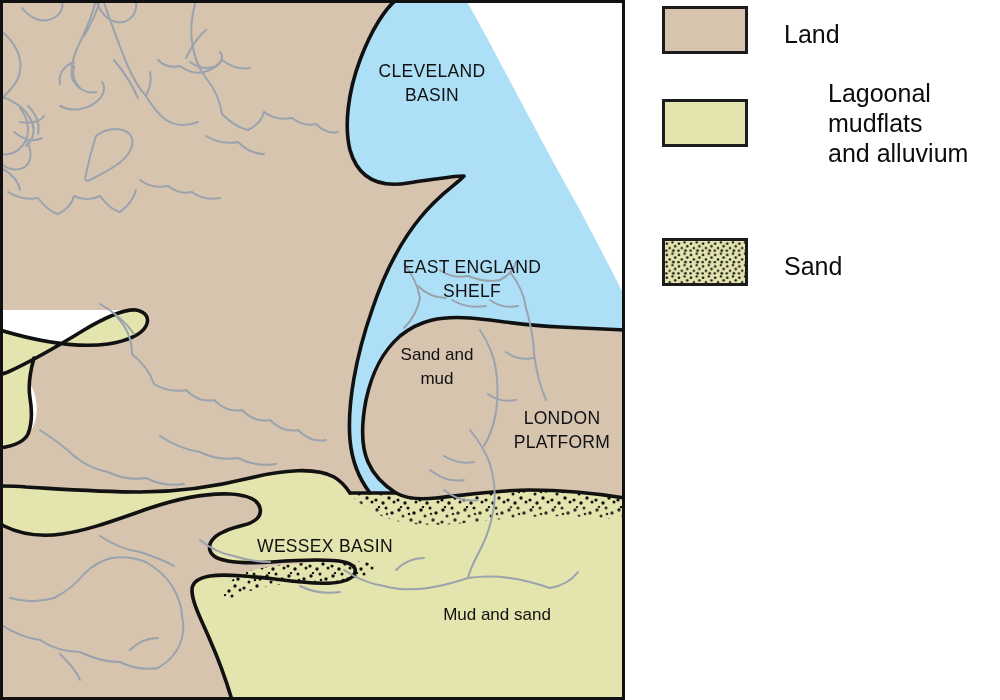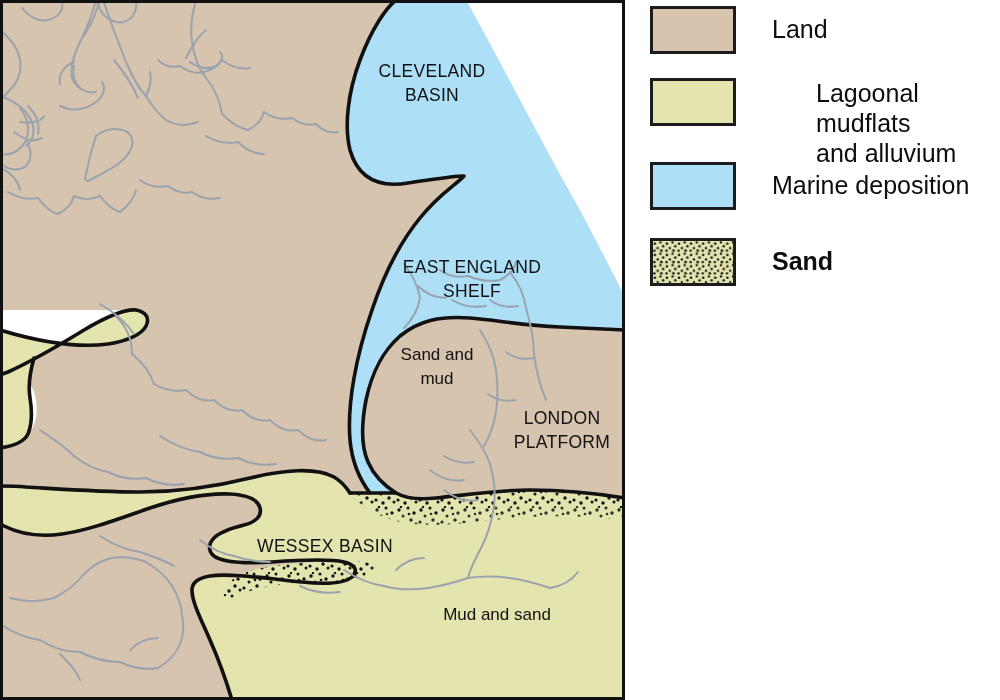--- a/index.html
+++ b/index.html
@@ -57,9 +57,9 @@
   }
   .legend-row {
     position: absolute;
-    left: 0;
+    left: 12px;
     display: flex;
-    align-items: flex-start;
+    align-items: center;
   }
   .swatch {
     width: 86px;

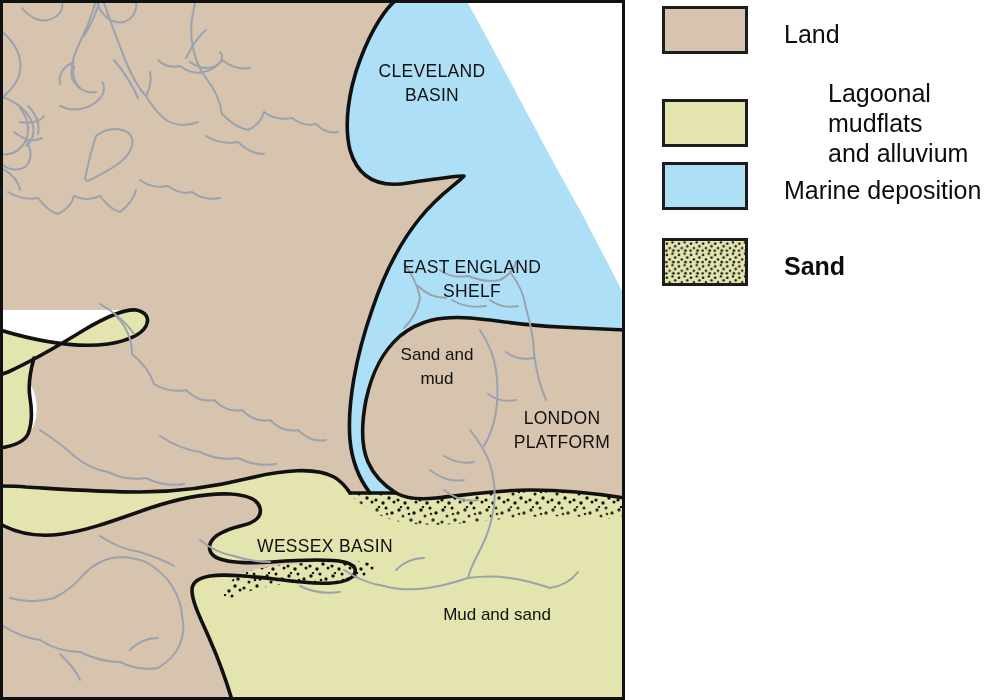--- a/index.html
+++ b/index.html
@@ -517,10 +517,6 @@
 and alluvium</div>
     </div>
 
-    <div class="legend-row" id="legend-row-2">
-      <div class="swatch" style="background:#ade0f7"></div>
-      <div class="legend-text">Marine deposition</div>
-    </div>
 
     <div class="legend-row" id="legend-row-3">
       <div class="swatch">

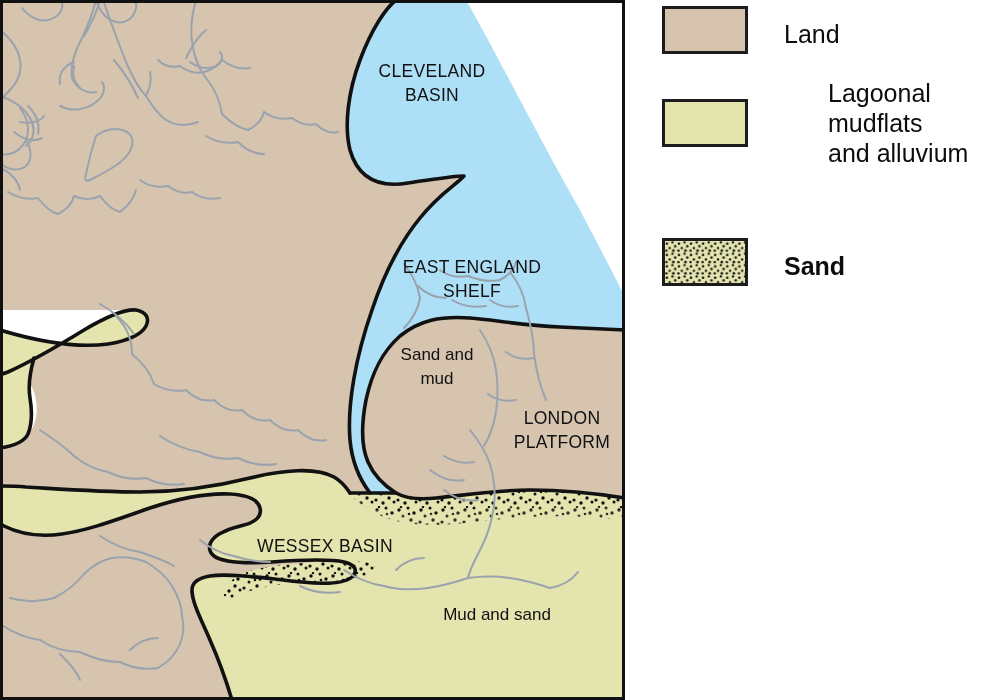--- a/index.html
+++ b/index.html
@@ -83,7 +83,7 @@
   #legend-row-0 { top: 6px; }
   #legend-row-1 { top: 78px; gap: 44px; }
   #legend-row-2 { top: 162px; }
-  #legend-row-3 { top: 238px; font-weight: bold; }
+  #legend-row-3 { top: 238px; }
 </style>
 </head>
 <body>

